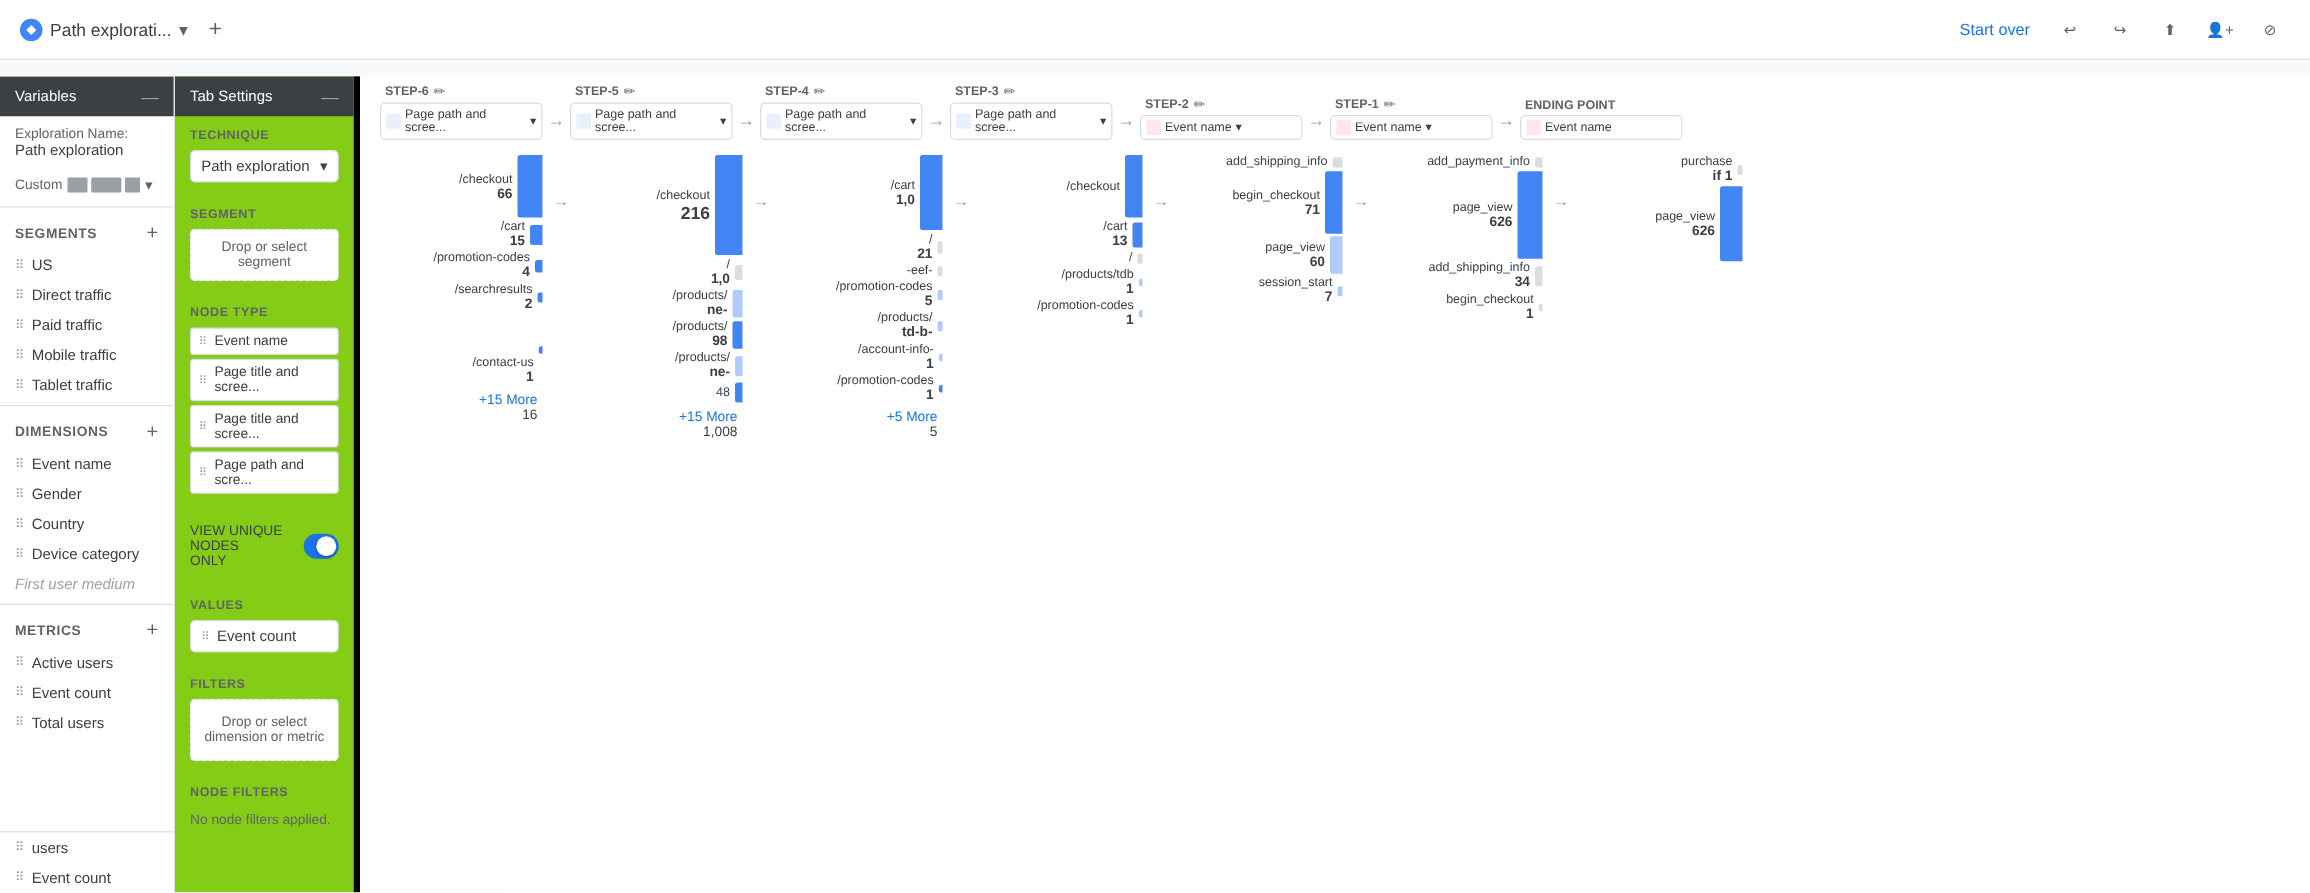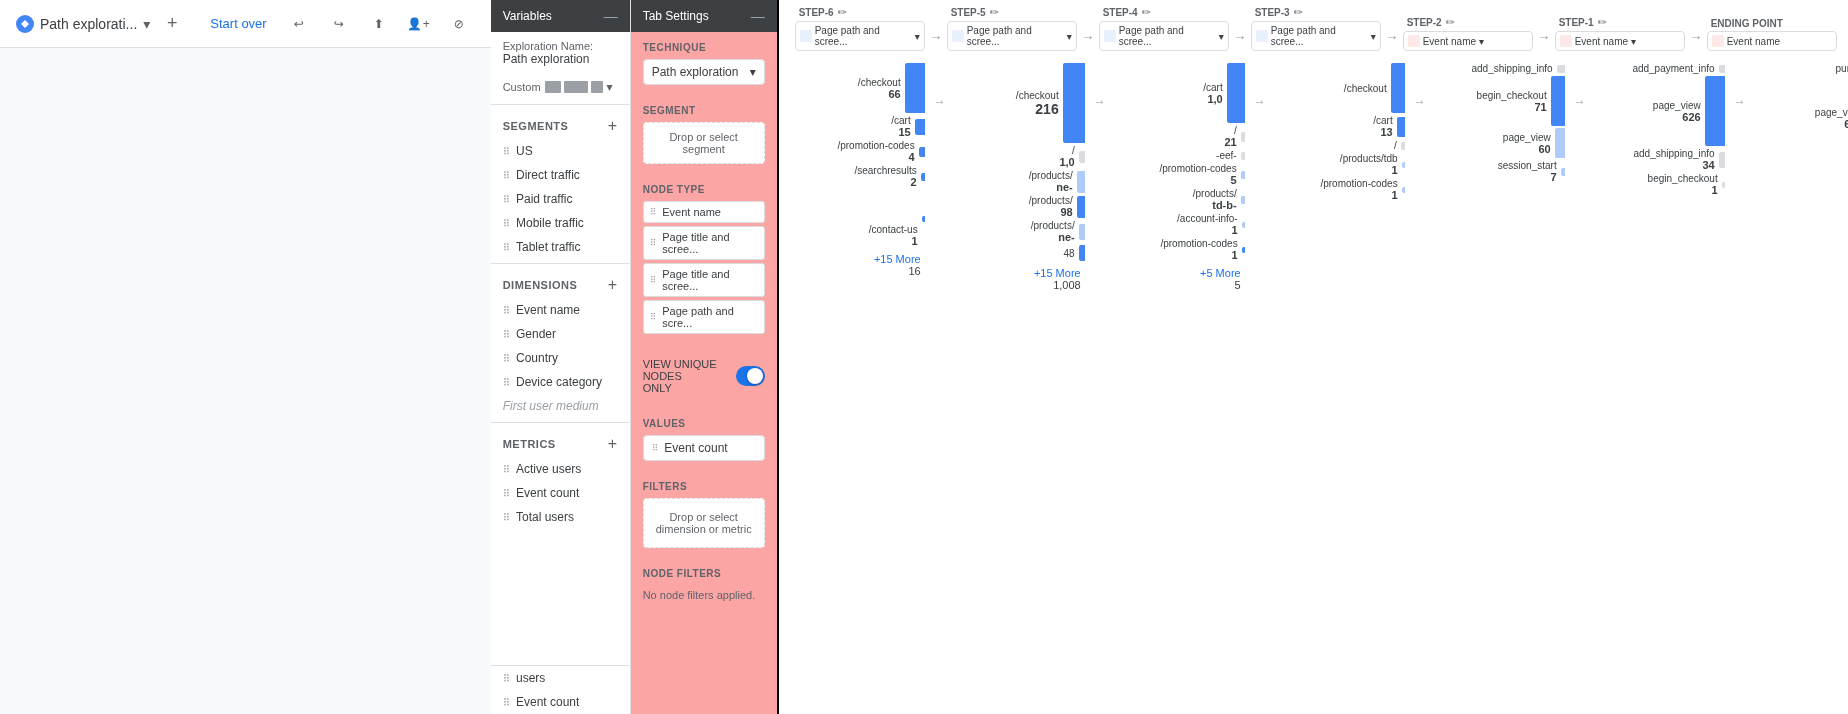--- a/index.html
+++ b/index.html
@@ -5,7 +5,7 @@
     * { box-sizing: border-box; margin: 0; padding: 0; }
     body { font-family: 'Google Sans', Arial, sans-serif; font-size: 12px; background: #f8f9fa; color: #3c4043; overflow: hidden; }
 
-    .app-container { display: flex; flex-direction: row; height: 714px; width: 1848px; }
+    .app-container { display: flex; flex-direction: column; height: 714px; width: 1848px; gap: 13px; }
 
     
     .topbar { display: flex; align-items: center; height: 48px; background: #fff; border-bottom: 1px solid #e0e0e0; padding: 0 16px; gap: 8px; }

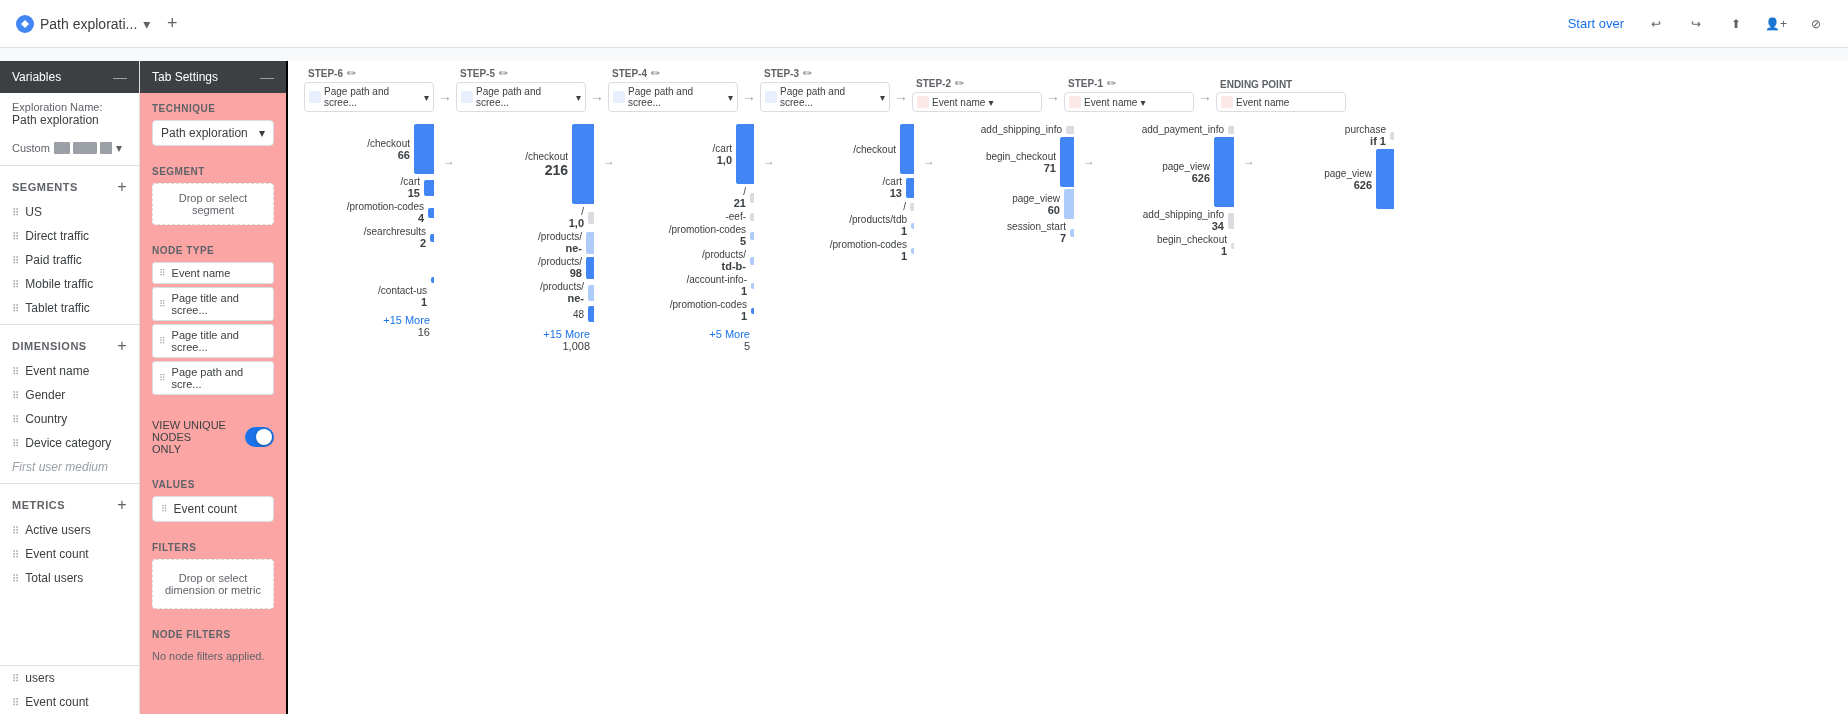--- a/index.html
+++ b/index.html
@@ -42,7 +42,7 @@
     .divider { height: 1px; background: #e0e0e0; margin: 4px 0; }
 
     
-    .middle-panel { width: 148px; background: #fca5a5; border-right: 2px solid #000000; display: flex; flex-direction: column; overflow-y: auto; flex-shrink: 0; }
+    .middle-panel { width: 148px; background: #84cc16; border-right: 5px solid #000000; display: flex; flex-direction: column; overflow-y: auto; flex-shrink: 0; }
     .middle-header { display: flex; align-items: center; justify-content: space-between; padding: 8px 12px; background: #3c4043; color: #fff; font-size: 12px; font-weight: 500; }
 
     .settings-section { padding: 10px 12px; }

